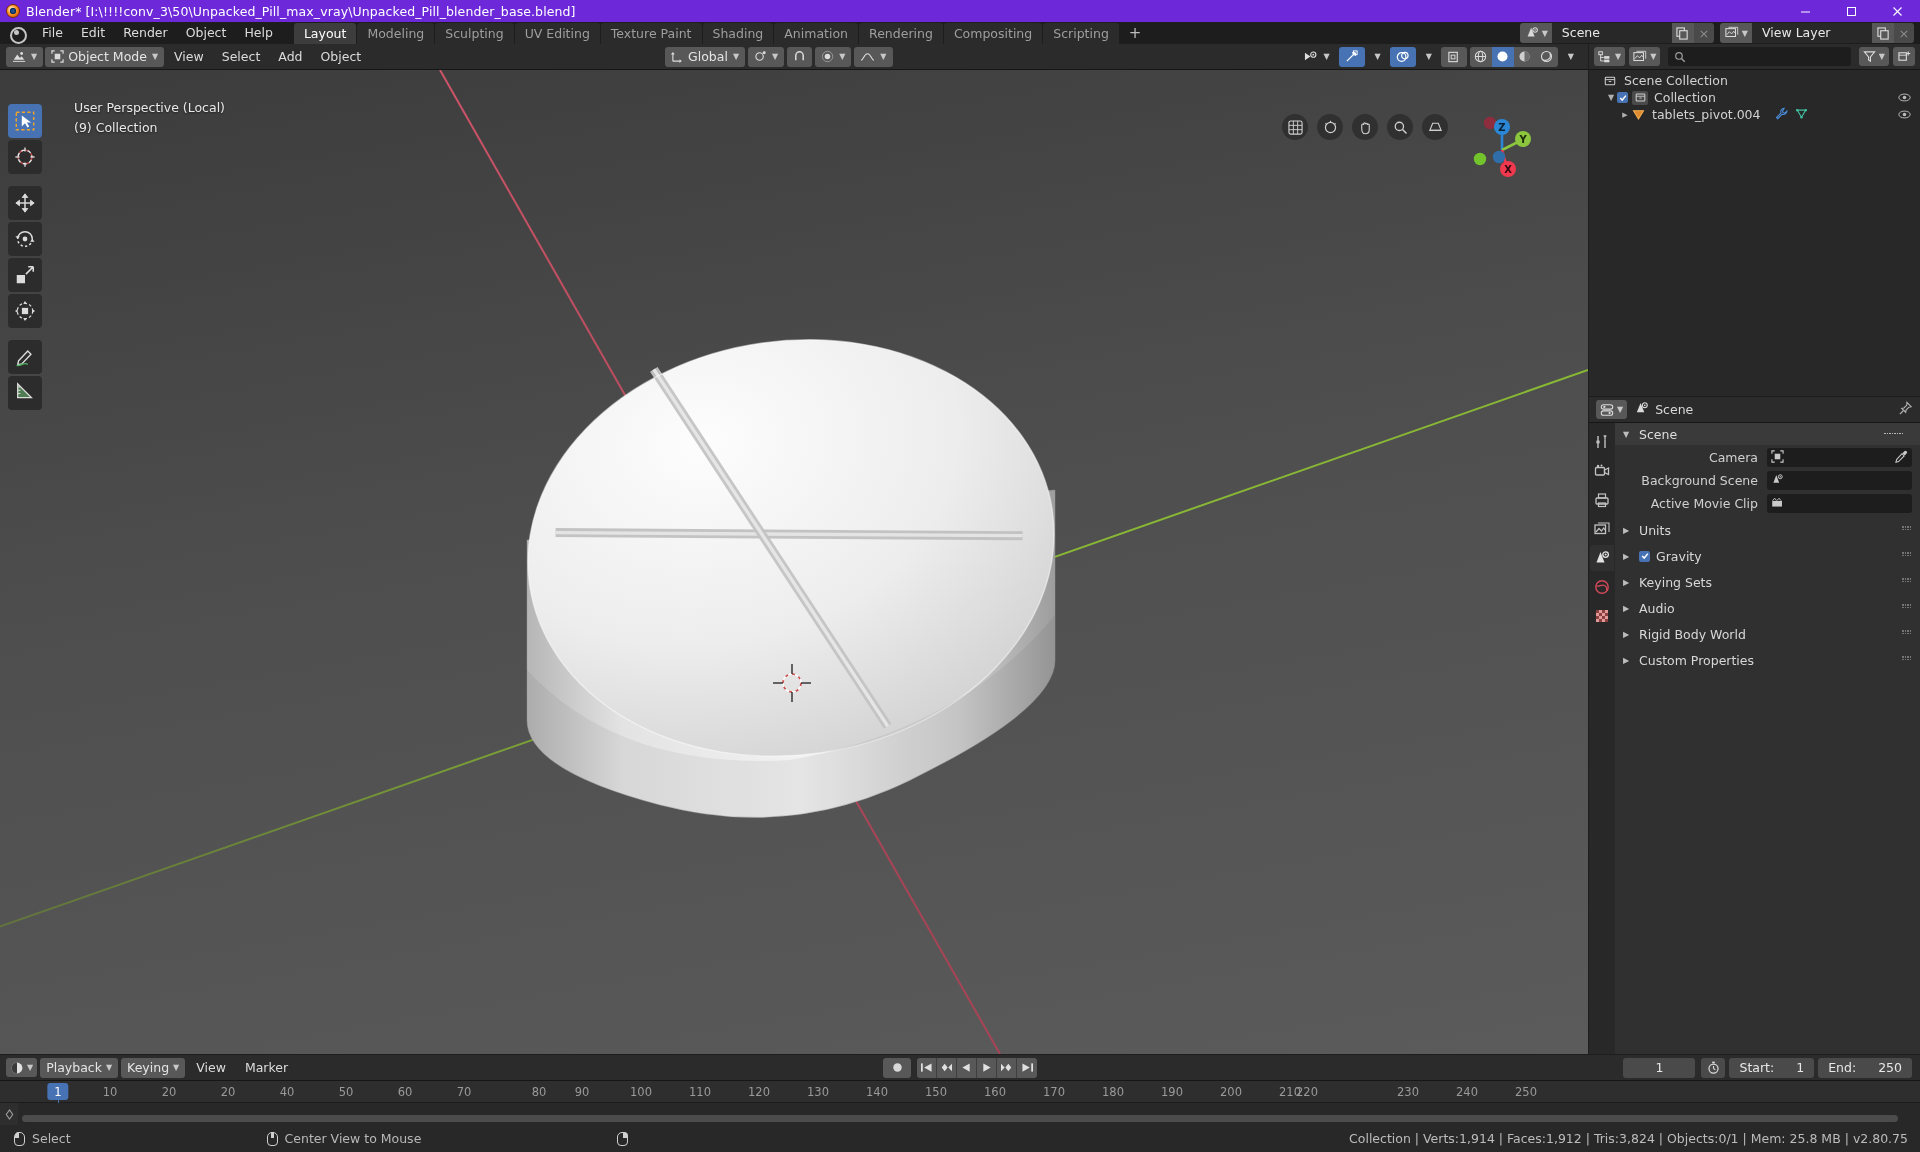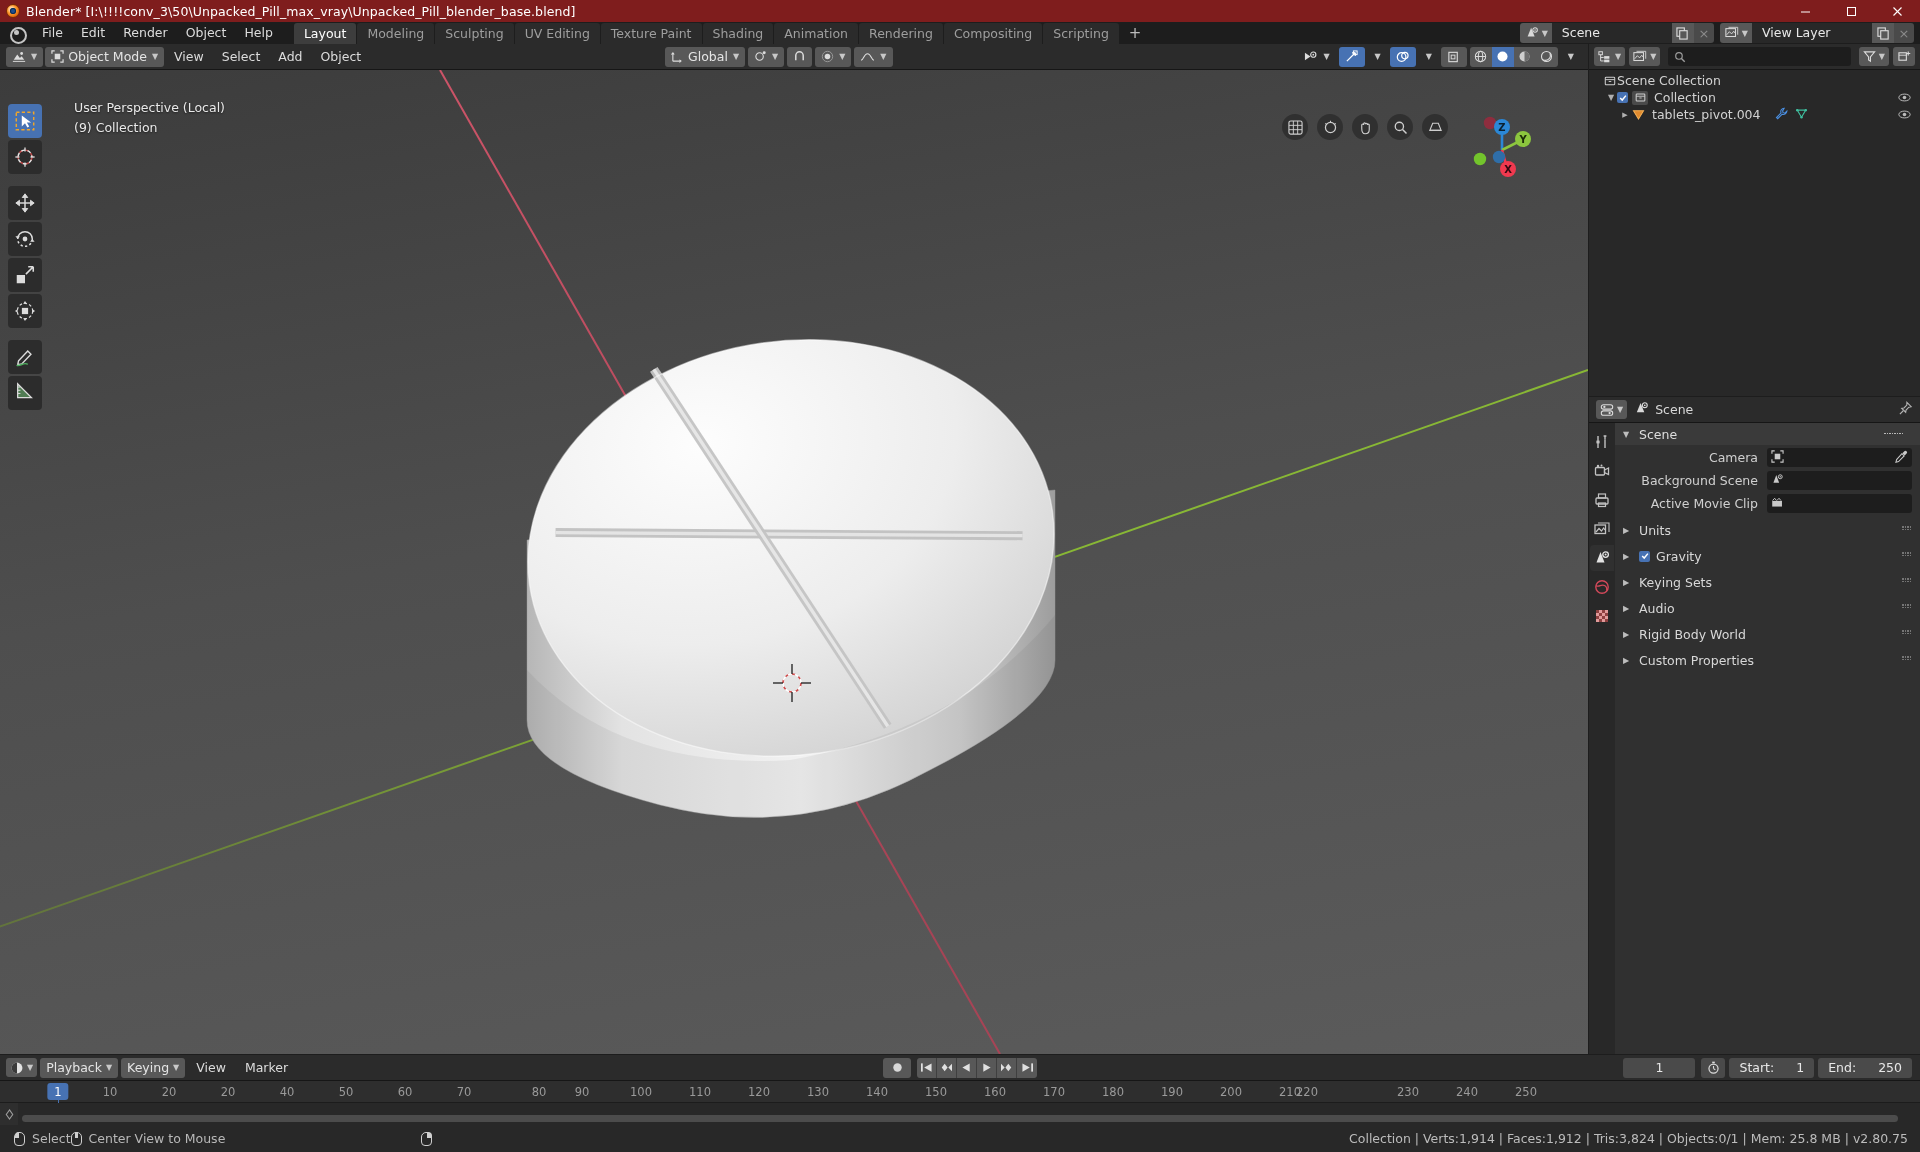--- a/index.html
+++ b/index.html
@@ -17,7 +17,7 @@
   
   .titlebar {
     position: absolute; top: 0; left: 0; width: 1920px; height: 22px;
-    background: #7f1d1d;
+    background: #6d28d9;
     display: flex; align-items: center;
   }
   .titlebar .tb-icon { width: 14px; height: 14px; margin-left: 6px; margin-right: 6px; position: relative; }

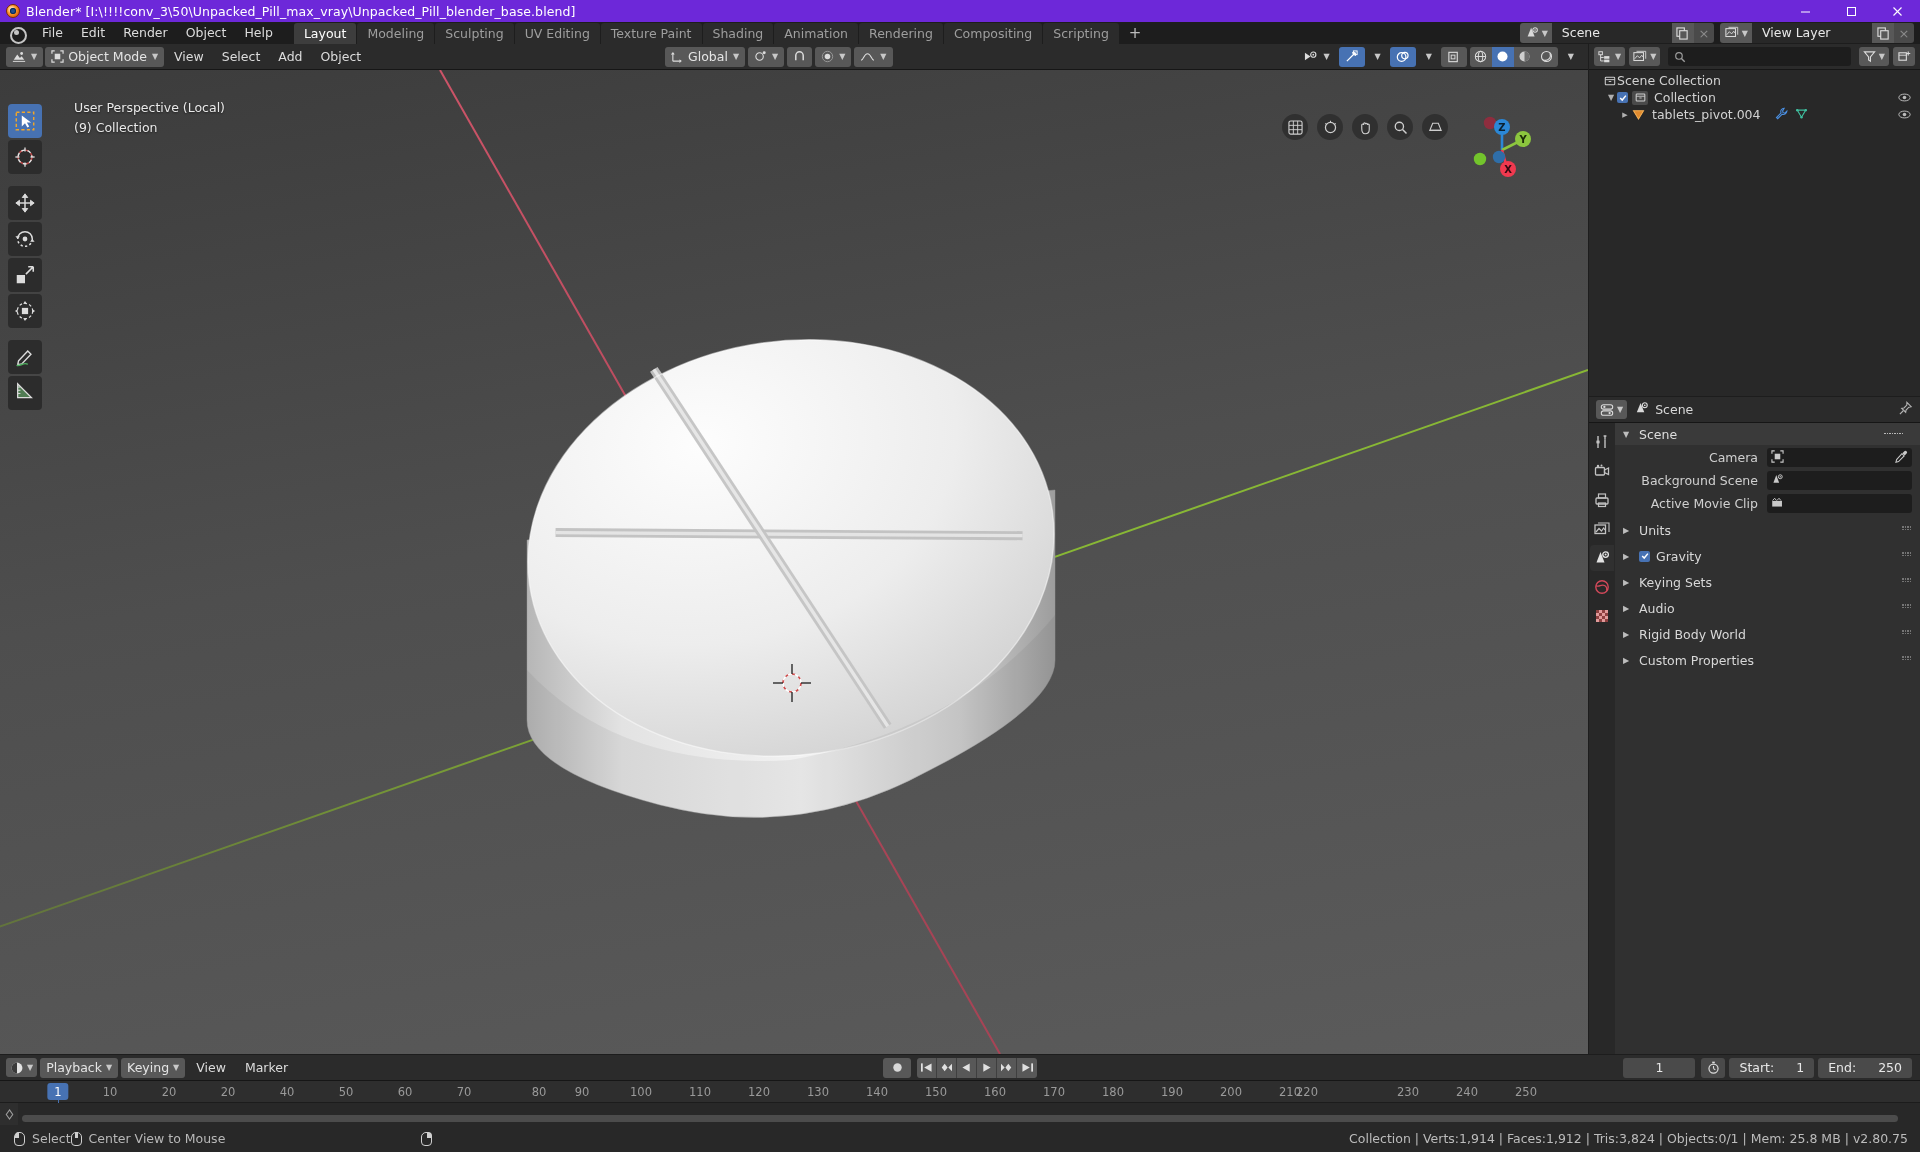--- a/index.html
+++ b/index.html
@@ -667,7 +667,7 @@
               <line x1="5.5" y1="7.6" x2="8.5" y2="7.6" stroke="#cfcfcf" stroke-width="1.1"></line>
             </svg>
         </span>
-        <span style="margin-left:0">Scene Collection</span>
+        <span style="margin-left:7px">Scene Collection</span>
       </div>
 
       <div class="otl-row">

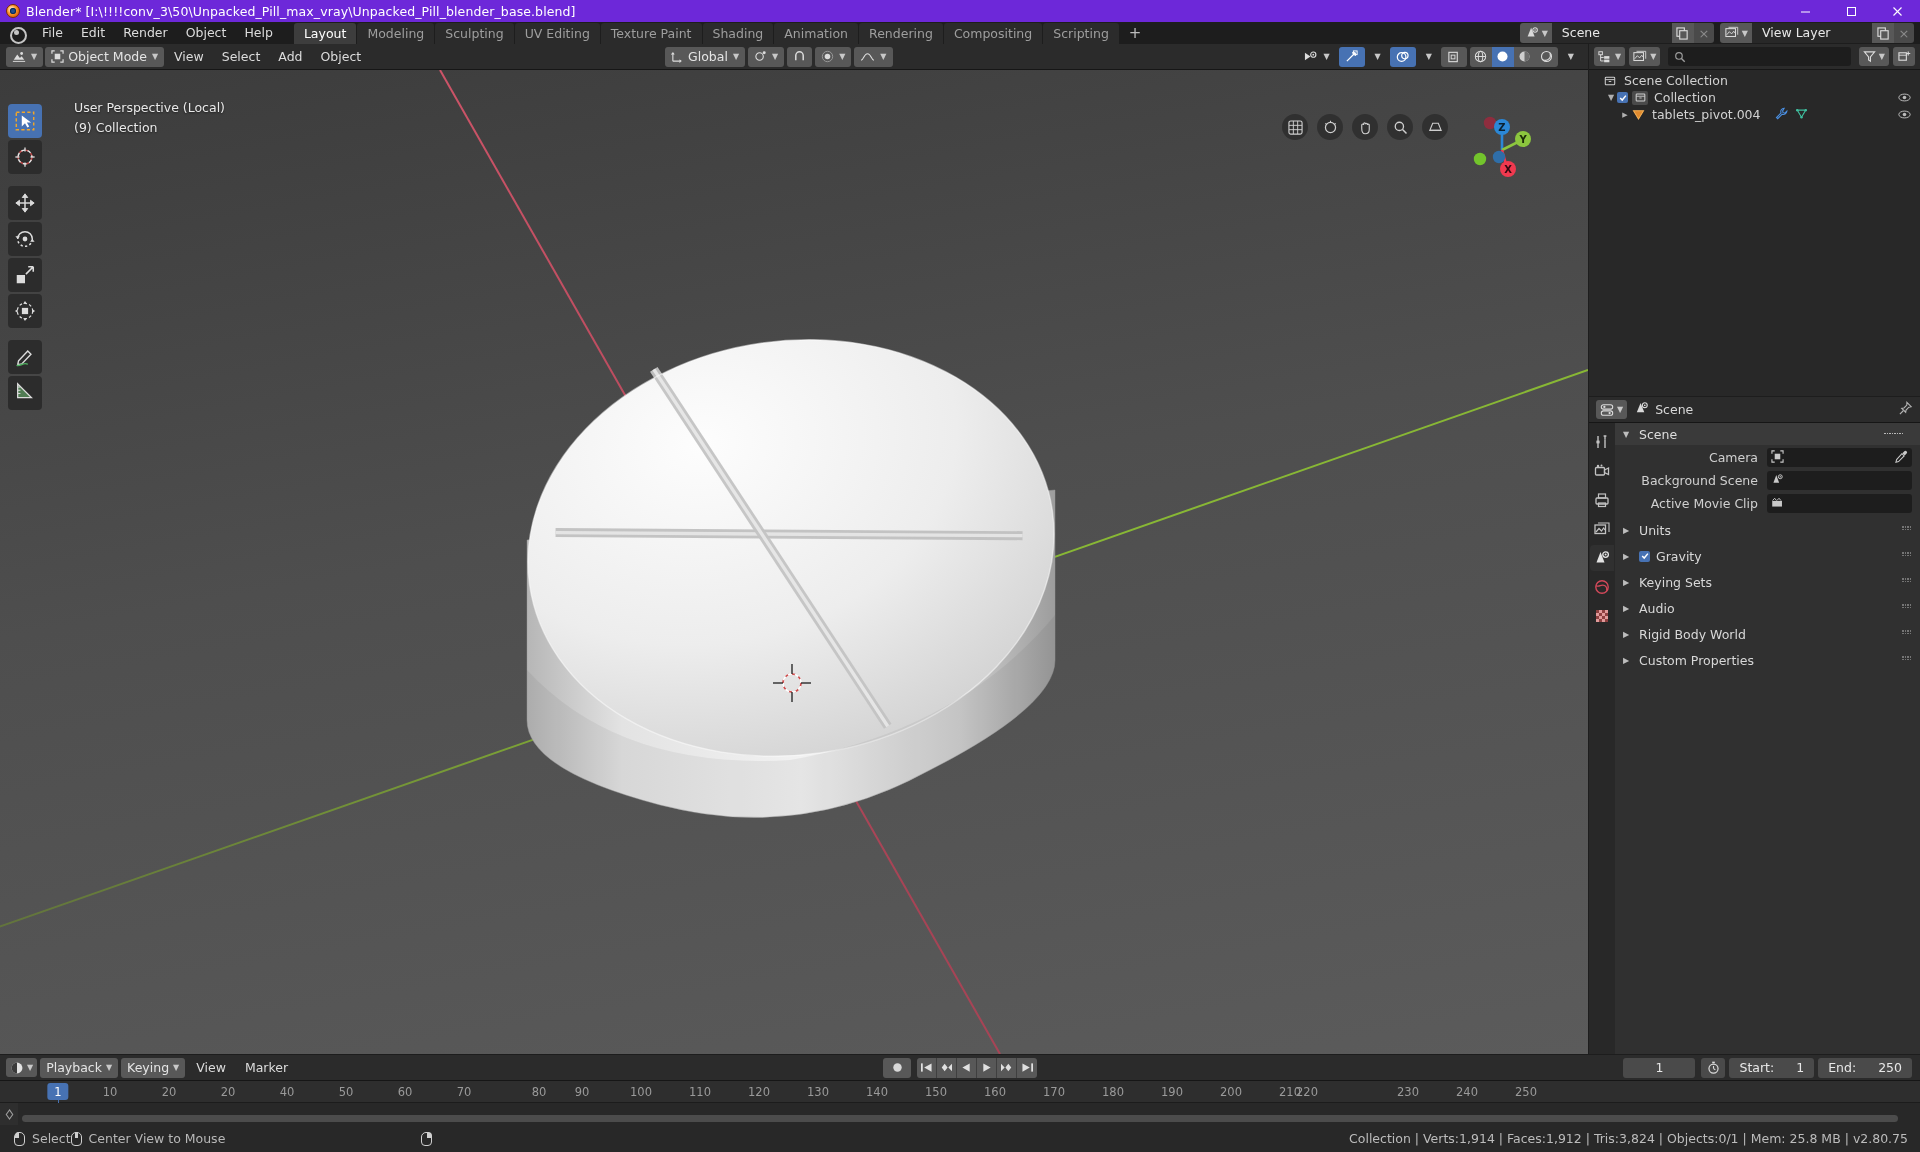--- a/index.html
+++ b/index.html
@@ -1104,7 +1104,7 @@
       <span class="mouse-ico l"></span>
       <span>Select</span>
     </div>
-    <div class="sb-item" style="">
+    <div class="sb-item" style="margin-left:196px;">
       <span class="mouse-ico m"></span>
       <span>Center View to Mouse</span>
     </div>

